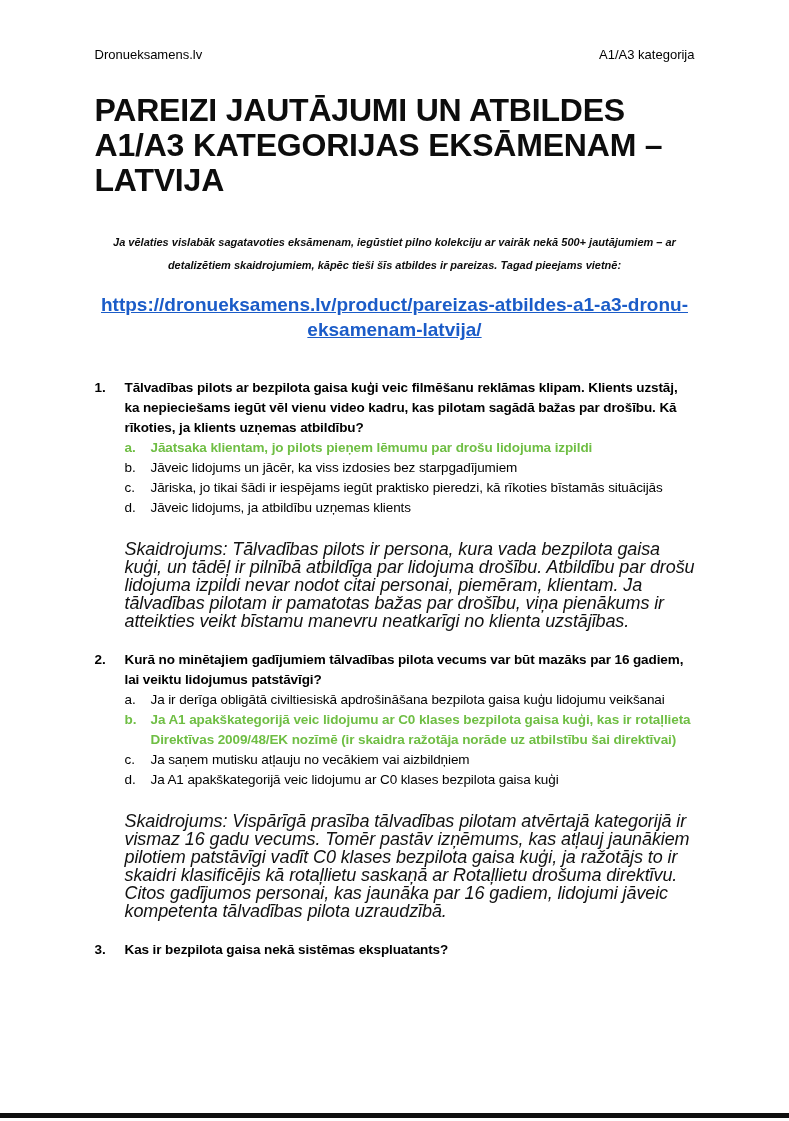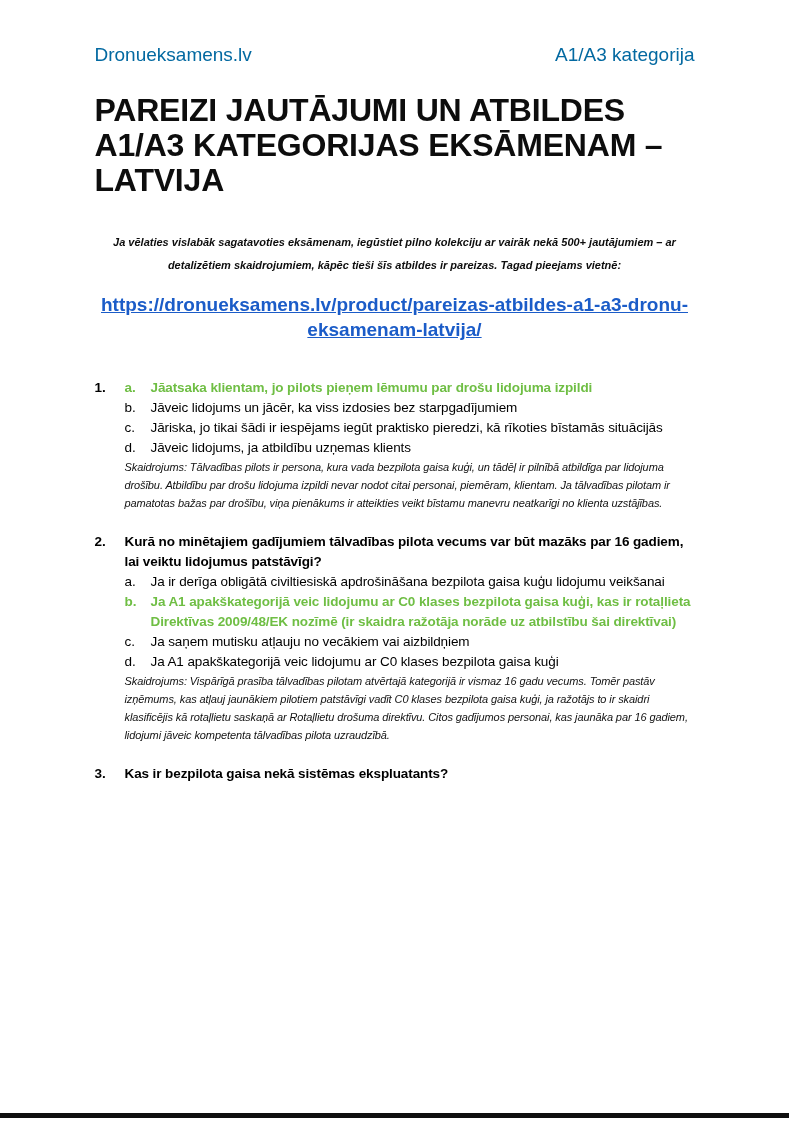--- a/index.html
+++ b/index.html
@@ -15,7 +15,7 @@
   .content{ width:600px; margin:0 auto; padding-top:47px; }
   .header-row{
     display:flex; justify-content:space-between; align-items:flex-start;
-    font-size:19px; line-height:16px; color:#0369a1;
+    font-size:13px; line-height:16px; color:#000000;
   }
   .doc-title{
     margin-top:30px;

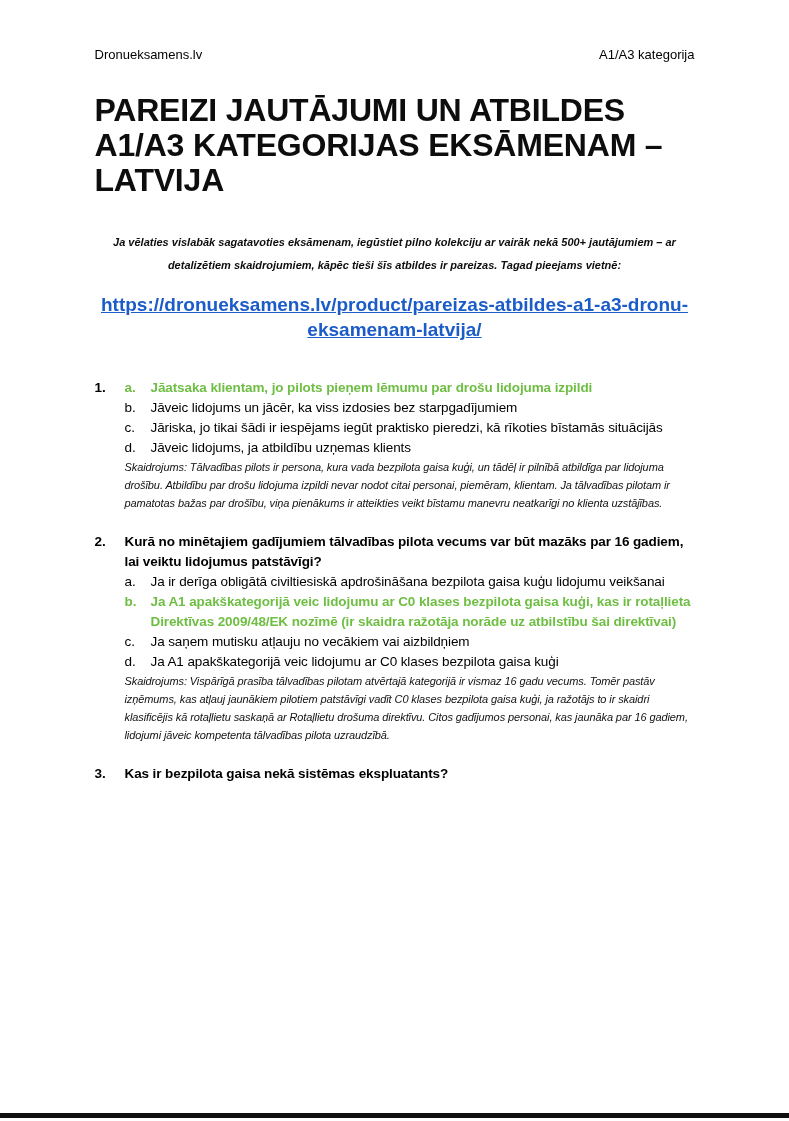--- a/index.html
+++ b/index.html
@@ -106,6 +106,7 @@
         <div class="qrow">
           <div class="qnum">1.</div>
           <div class="qbody">
+            <div class="qtext">Tālvadības pilots ar bezpilota gaisa kuģi veic filmēšanu reklāmas klipam. Klients uzstāj, ka nepieciešams iegūt vēl vienu video kadru, kas pilotam sagādā bažas par drošību. Kā rīkoties, ja klients uzņemas atbildību?</div>
             <div class="options">
               <div class="option correct">
                 <span class="letter">a.</span>

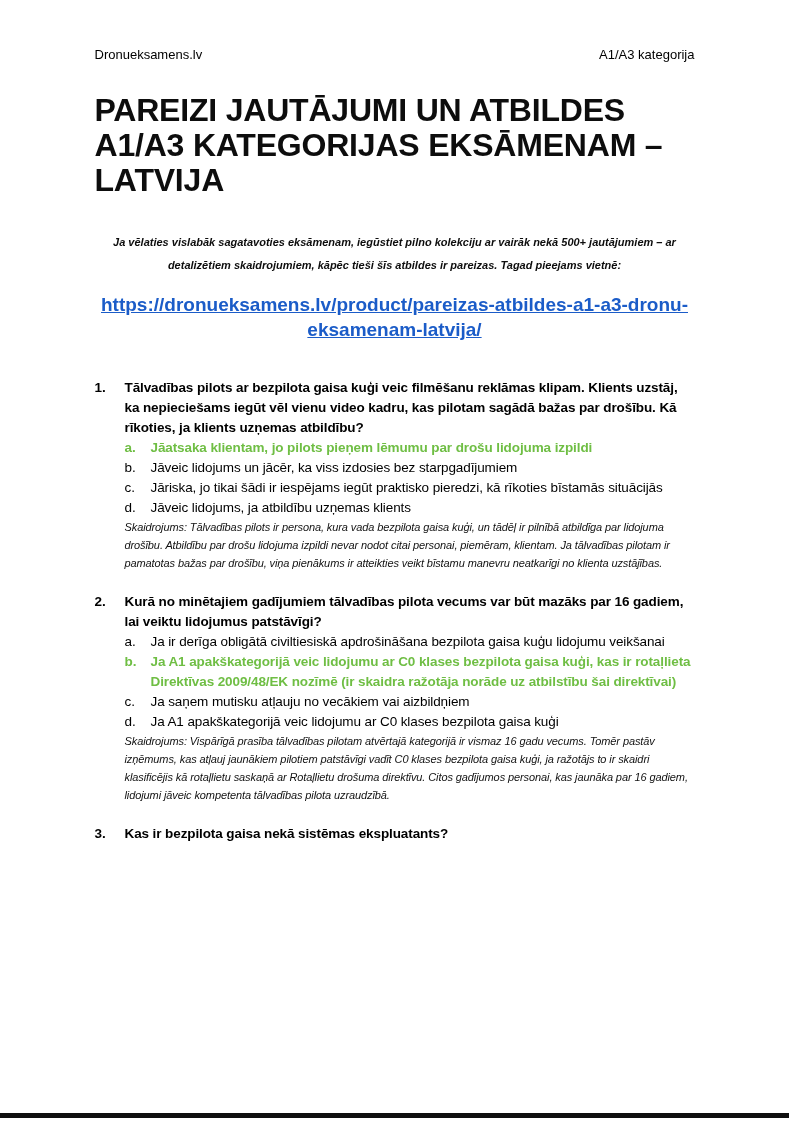--- a/index.html
+++ b/index.html
@@ -69,8 +69,9 @@
   .option.correct{ color:#6fbe44; font-weight:700; }
   .explanation{
     margin-left:30px;
+    margin-top:22px;
     font-style:italic;
-    font-size:11px; line-height:18px;
+    font-size:18px; line-height:18px;
     letter-spacing:-0.1px;
     color:#111111;
   }

